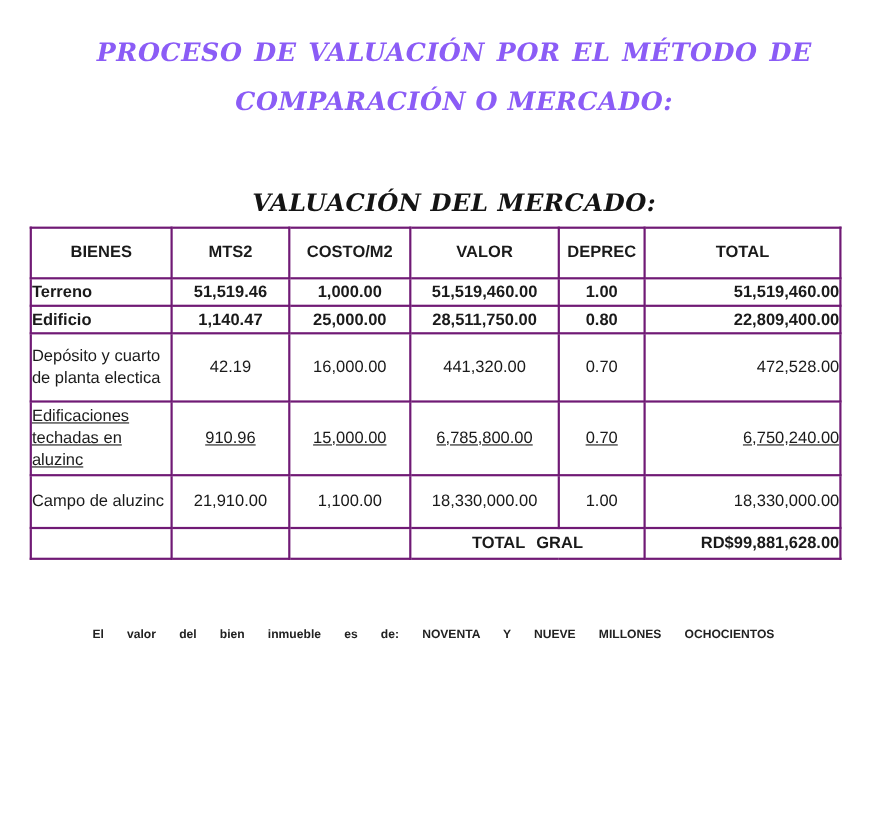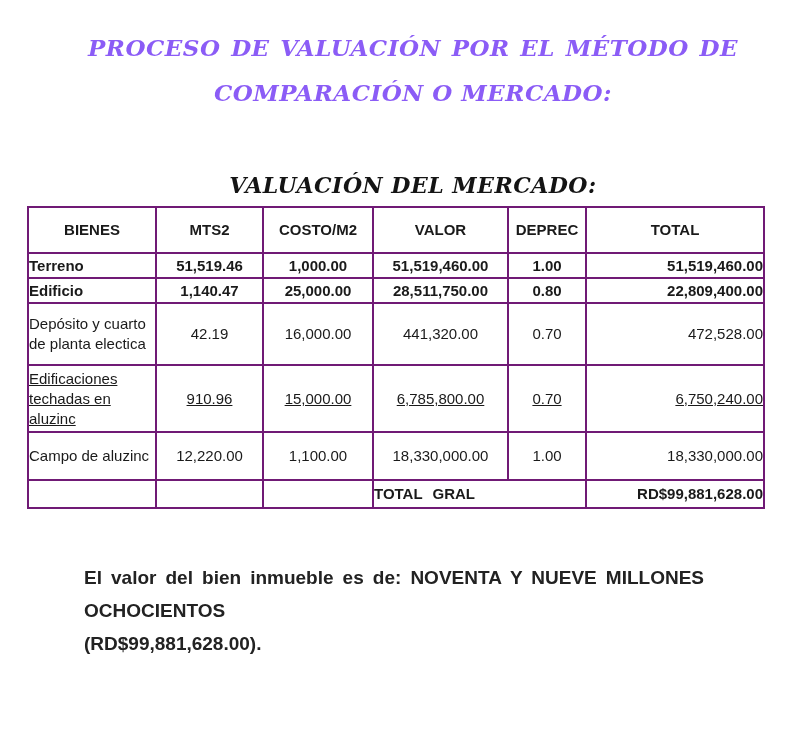--- a/index.html
+++ b/index.html
@@ -190,7 +190,7 @@
       </tr>
       <tr class="row-m">
         <td class="name">Campo de aluzinc</td>
-        <td class="num">12,220.00</td>
+        <td class="num">21,910.00</td>
         <td class="num">1,100.00</td>
         <td class="num">18,330,000.00</td>
         <td class="num">1.00</td>

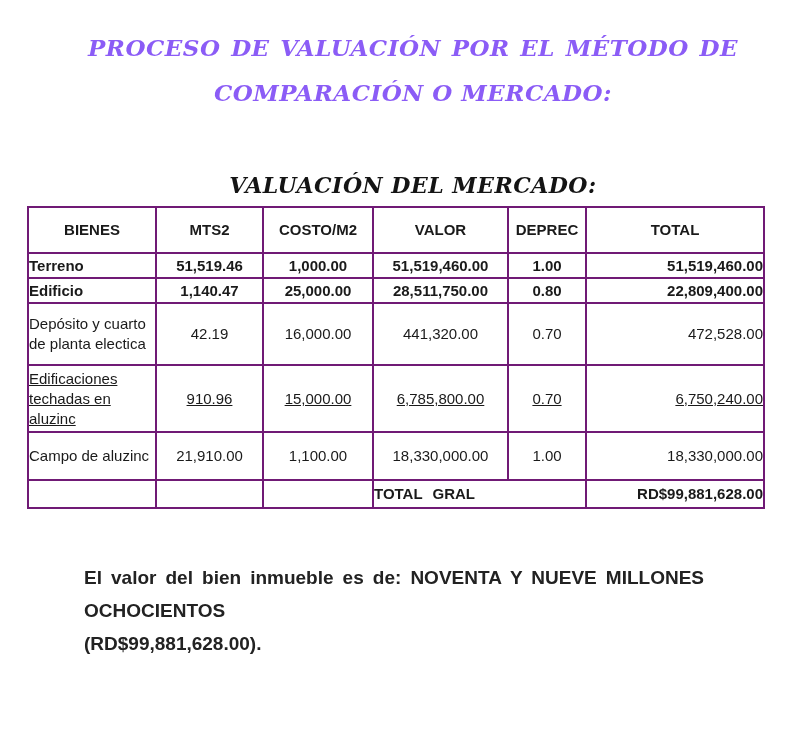--- a/index.html
+++ b/index.html
@@ -102,7 +102,7 @@
     font-weight: bold;
   }
   td.total-label {
-    text-align: left;
+    text-align: center;
     word-spacing: 6px;
   }
   

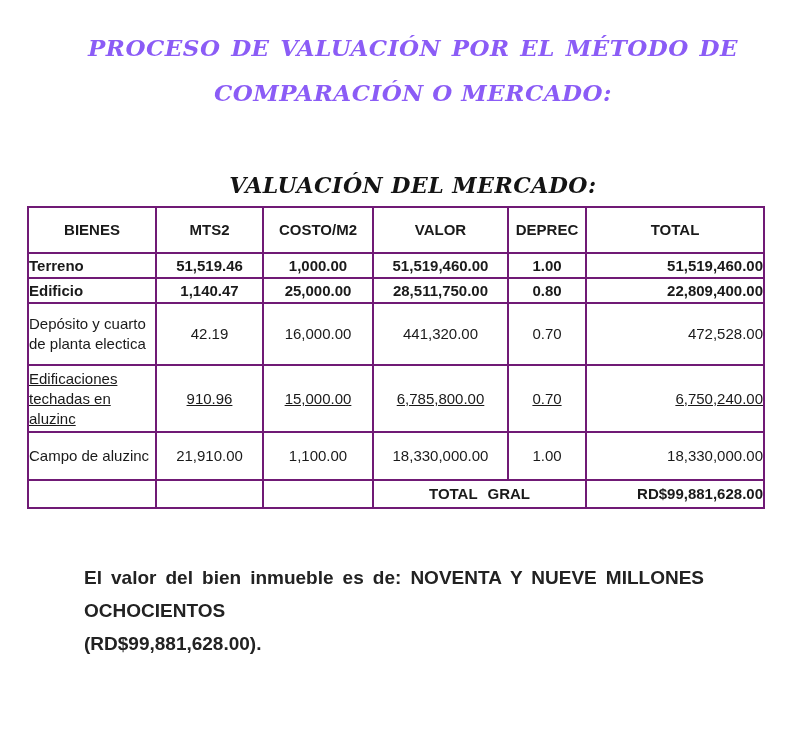--- a/index.html
+++ b/index.html
@@ -112,7 +112,7 @@
     top: 561px;
     width: 620px;
     font-weight: bold;
-    font-size: 19px;
+    font-size: 11px;
     color: #222222;
   }
   .summary .p-line {

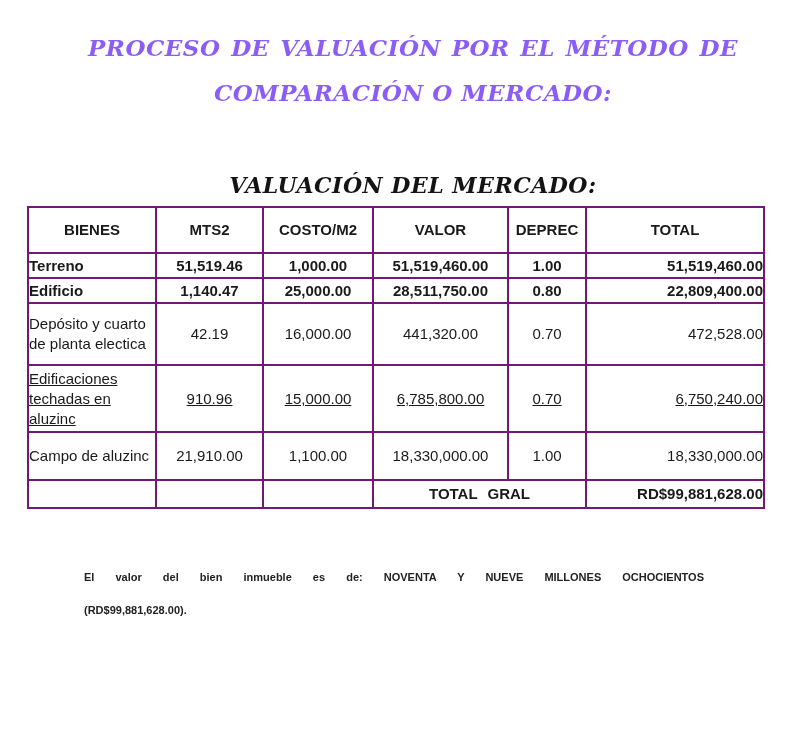--- a/index.html
+++ b/index.html
@@ -208,7 +208,6 @@
 
   <div class="summary">
     <div class="p-line p-just">El valor del bien inmueble es de: NOVENTA Y NUEVE MILLONES OCHOCIENTOS</div>
-    <div class="p-line">(RD$99,881,628.00).</div>
   </div>
 
 </div>

